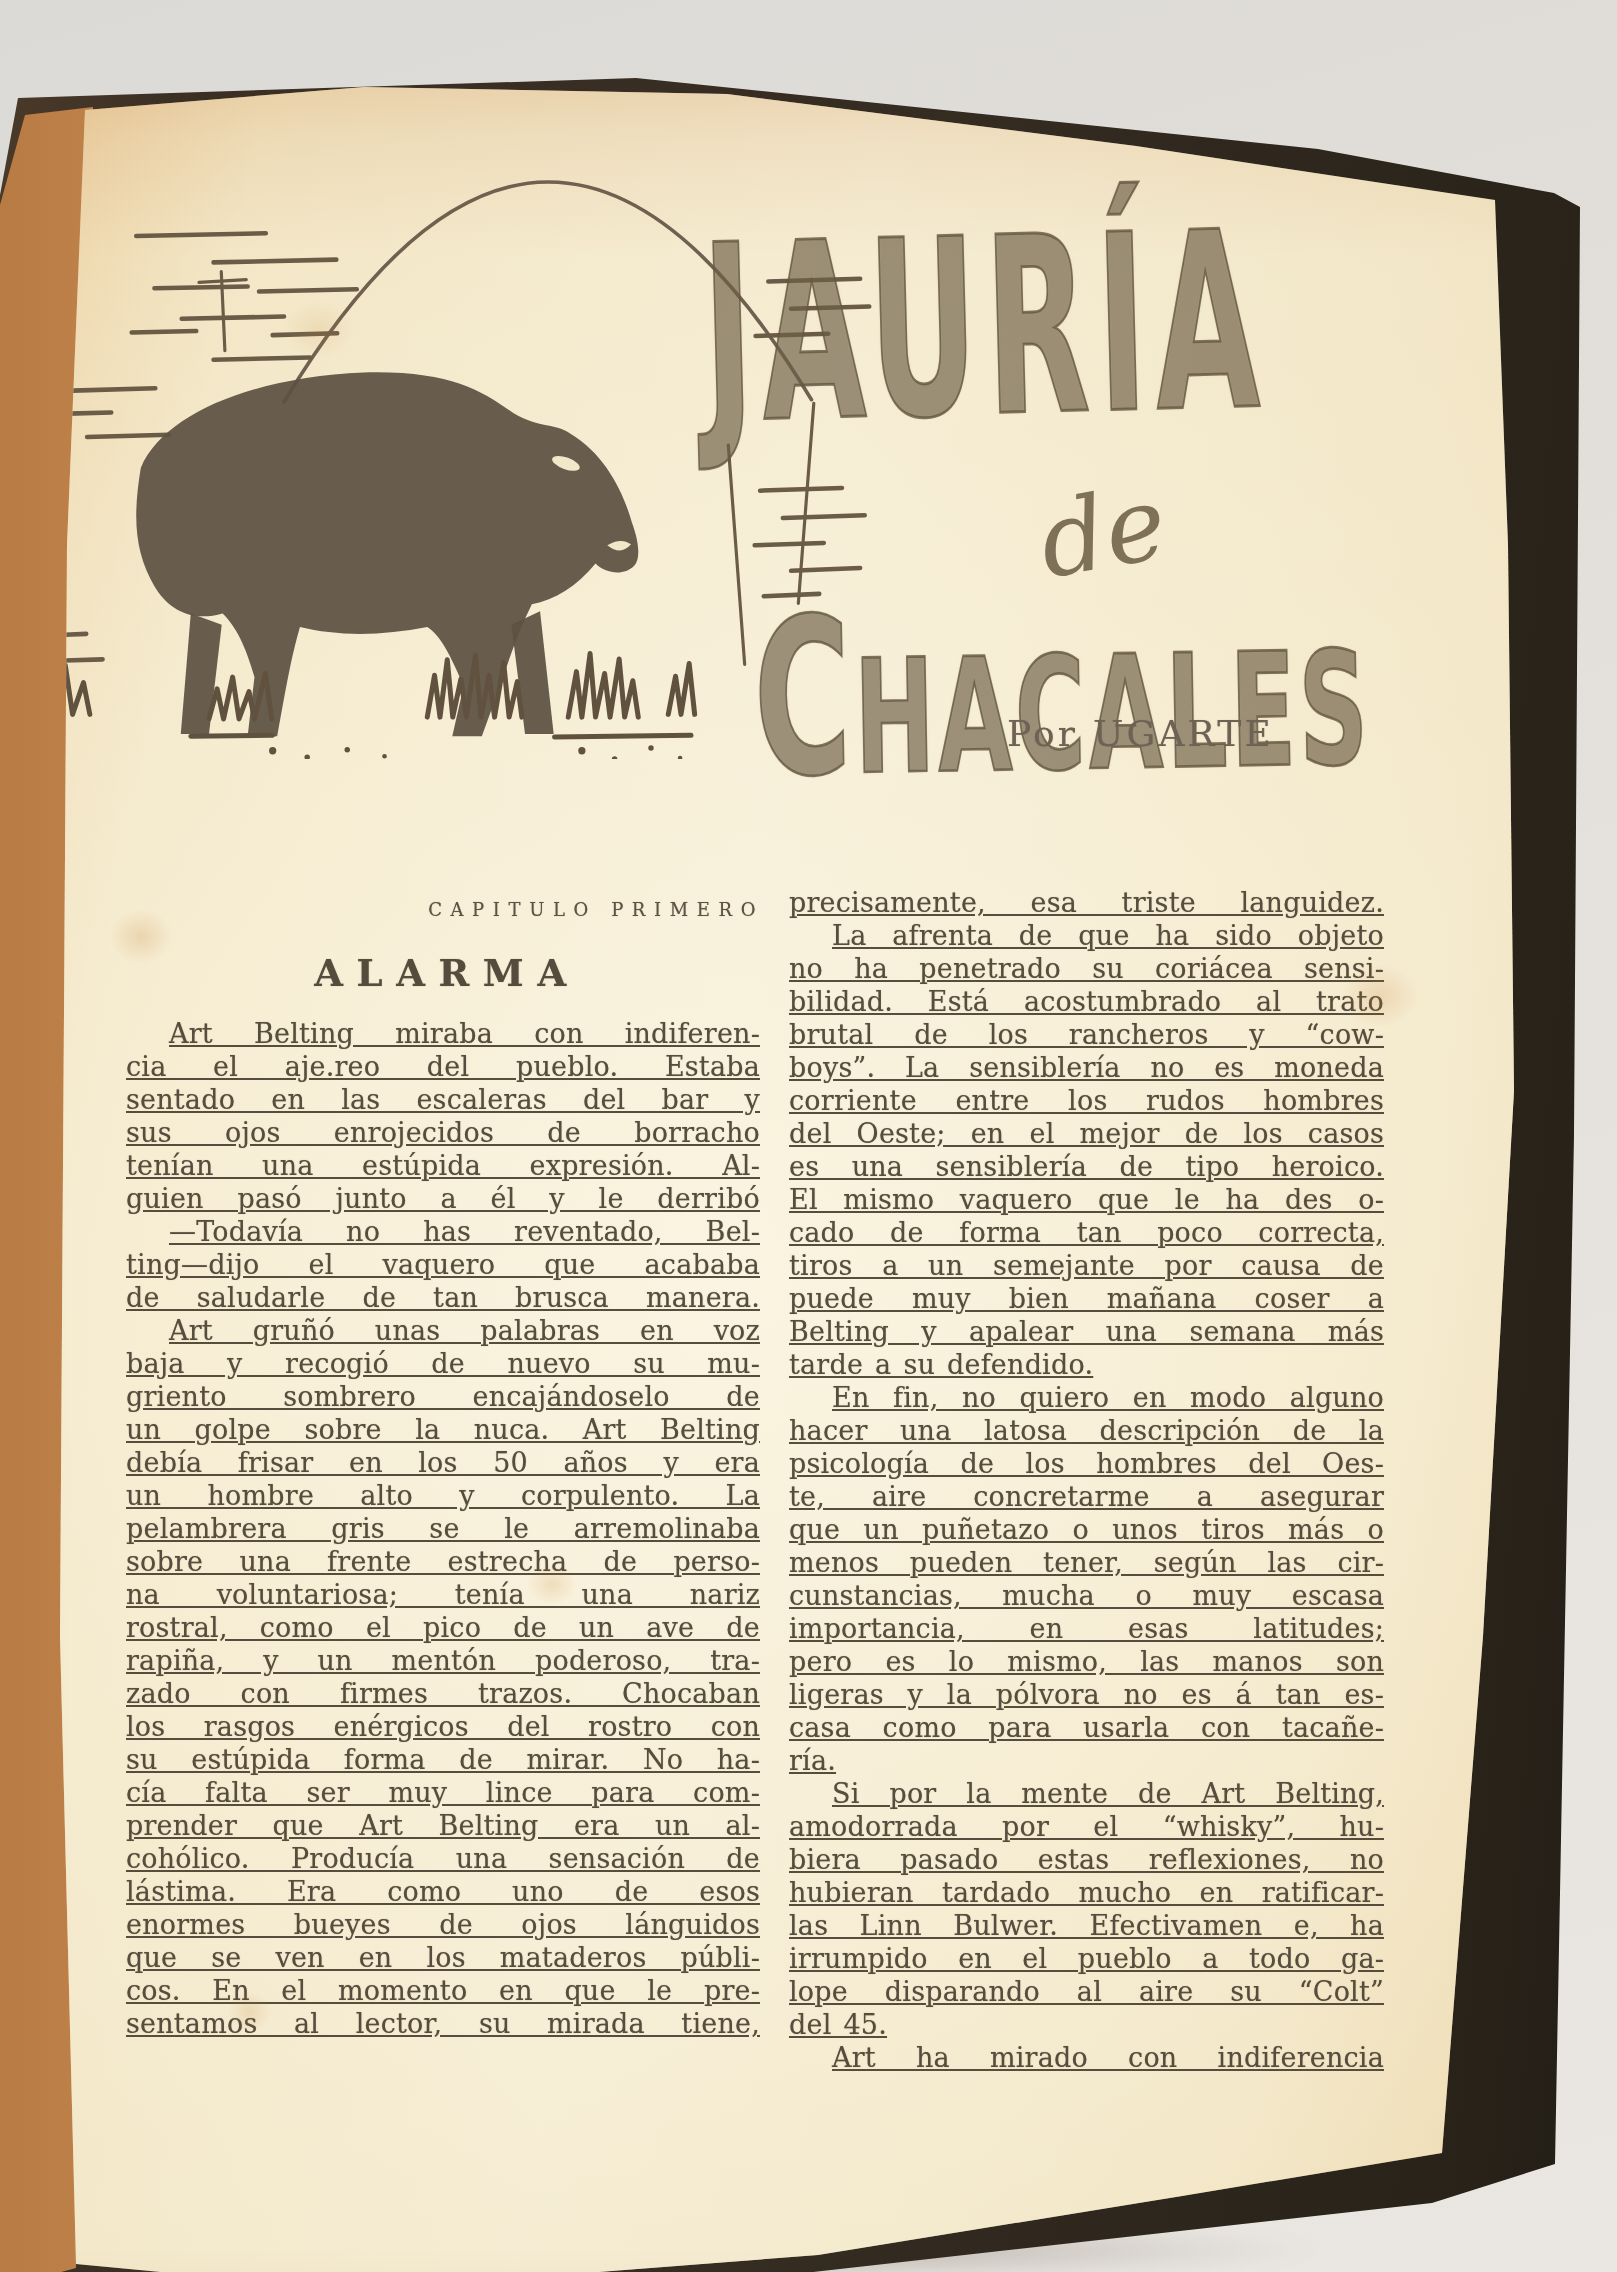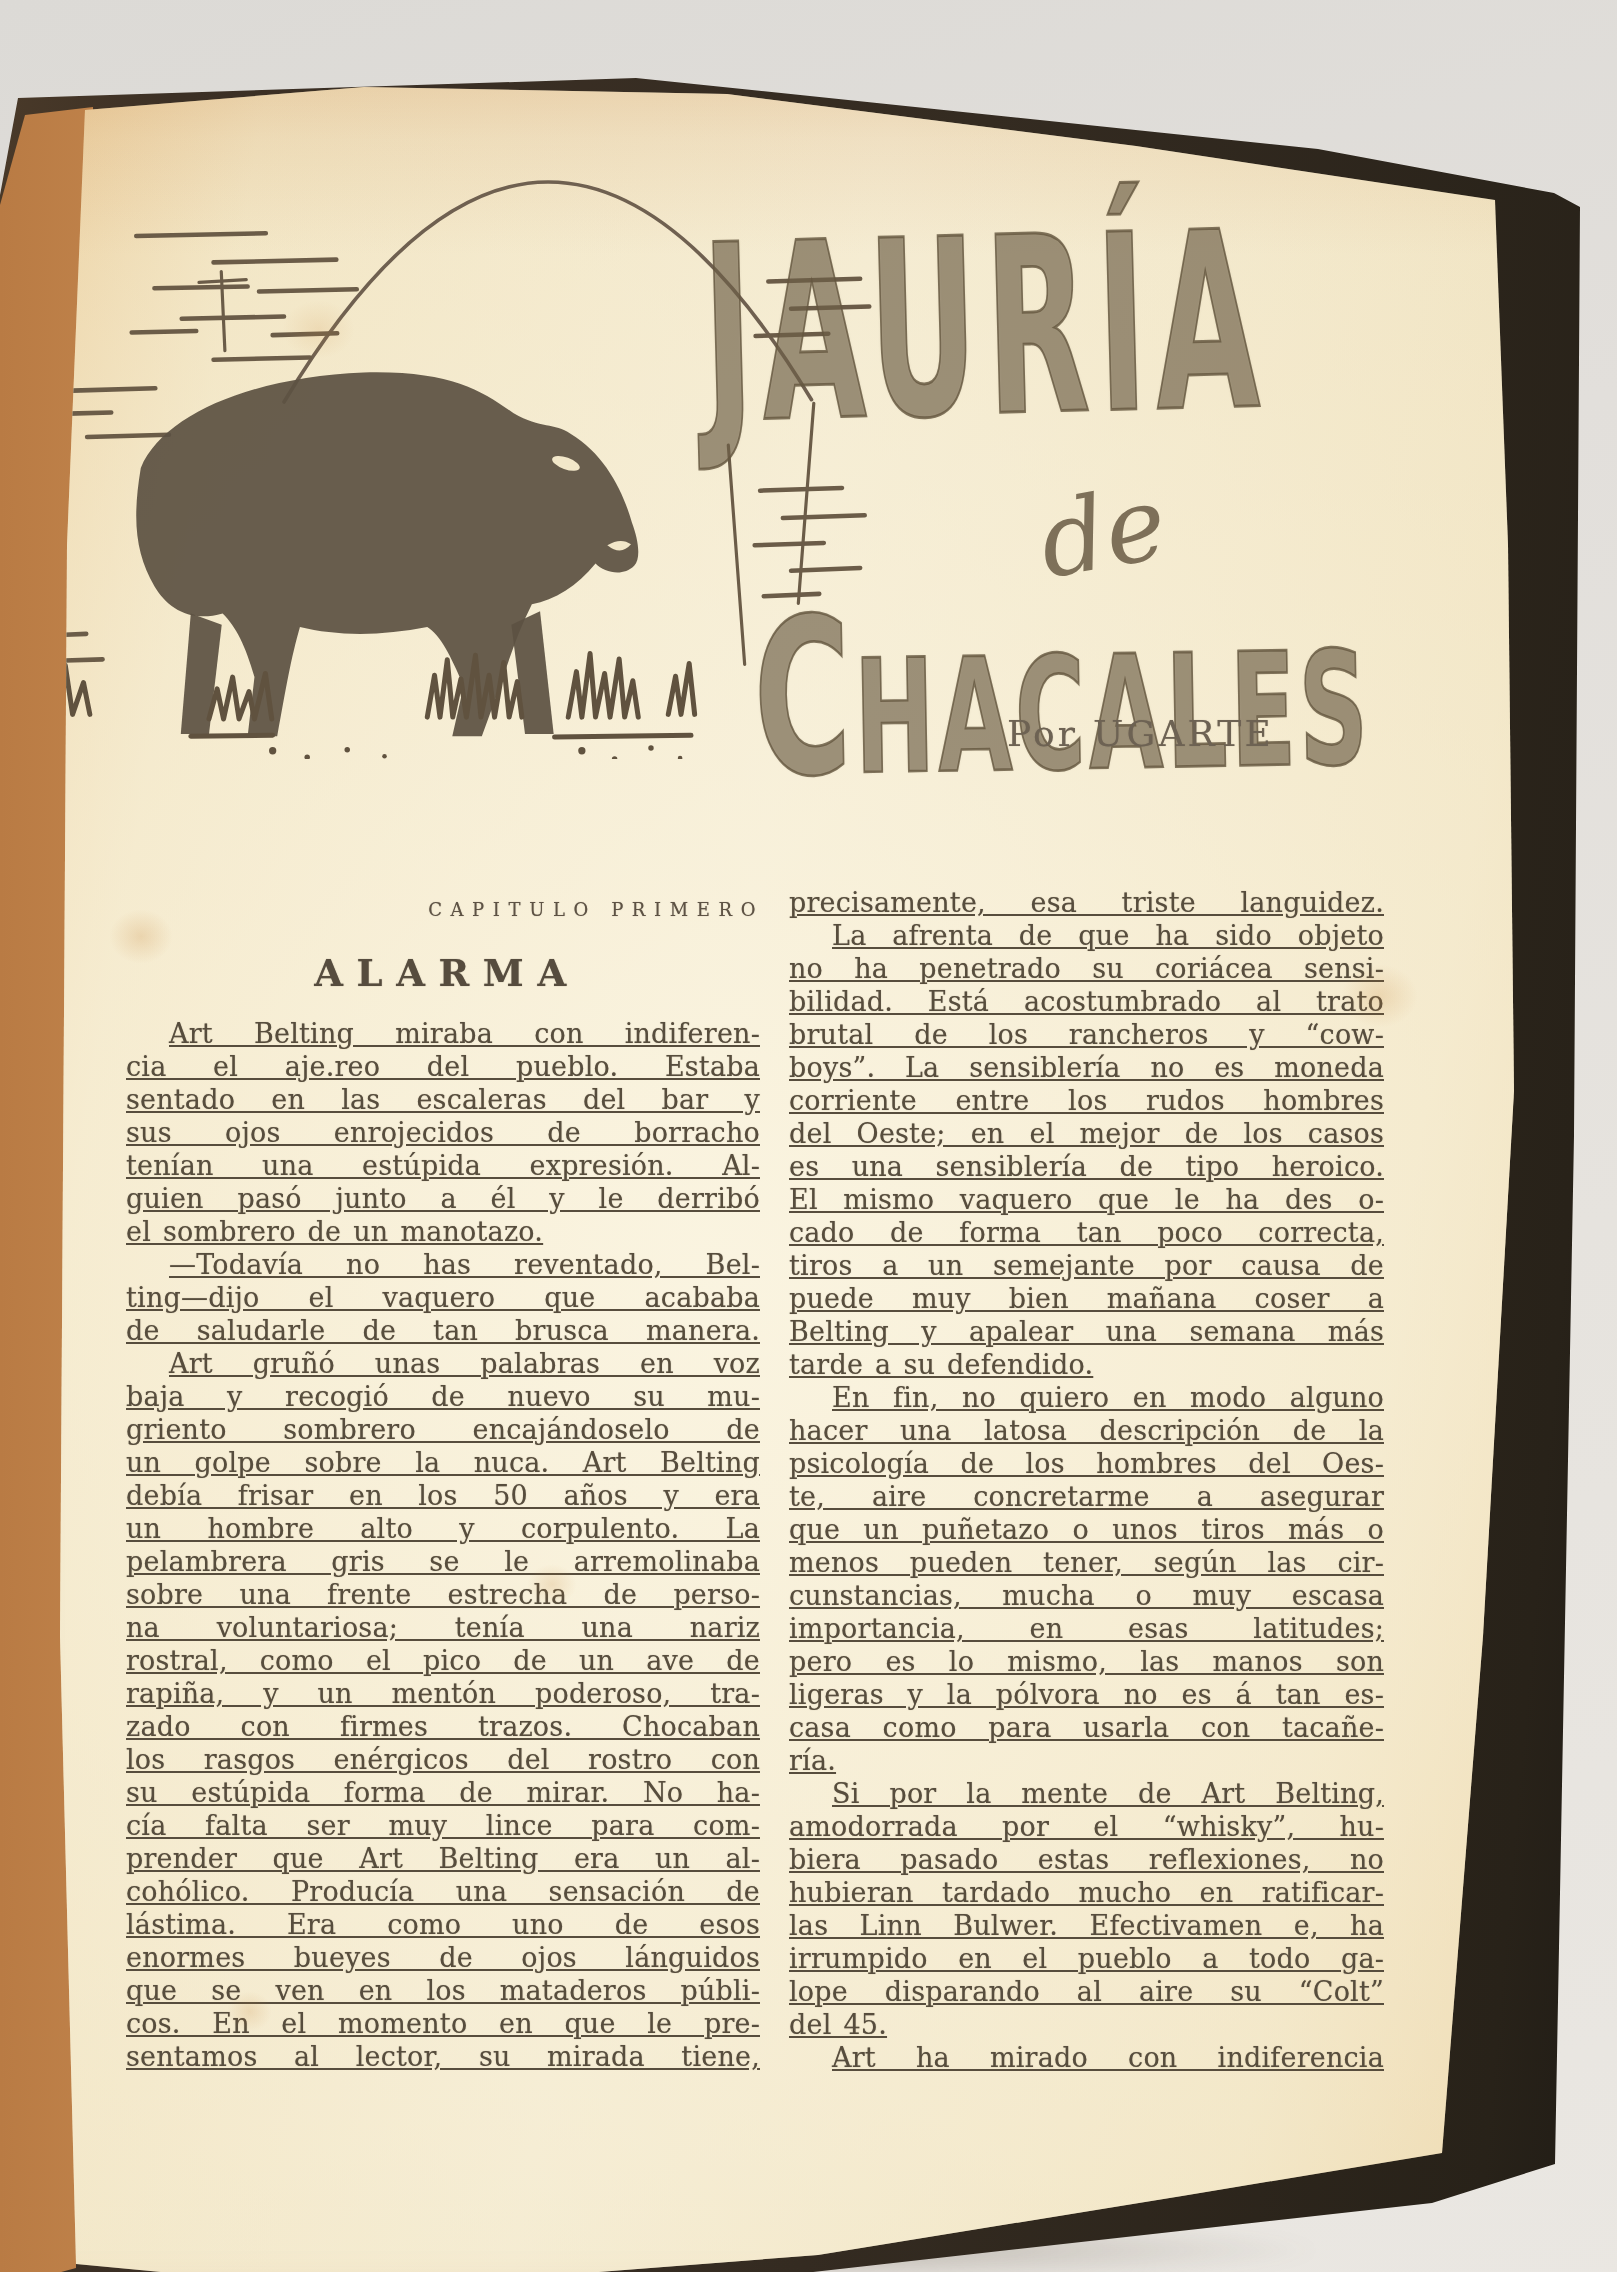--- a/index.html
+++ b/index.html
@@ -223,7 +223,6 @@
         <div class="tline">sus ojos enrojecidos de borracho</div>
         <div class="tline">tenían una estúpida expresión. Al-</div>
         <div class="tline">guien pasó junto a él y le derribó</div>
-        <div class="tline nj">el sombrero de un manotazo.</div>
         <div class="tline ind">—Todavía no has reventado, Bel-</div>
         <div class="tline">ting—dijo el vaquero que acababa</div>
         <div class="tline">de saludarle de tan brusca manera.</div>

